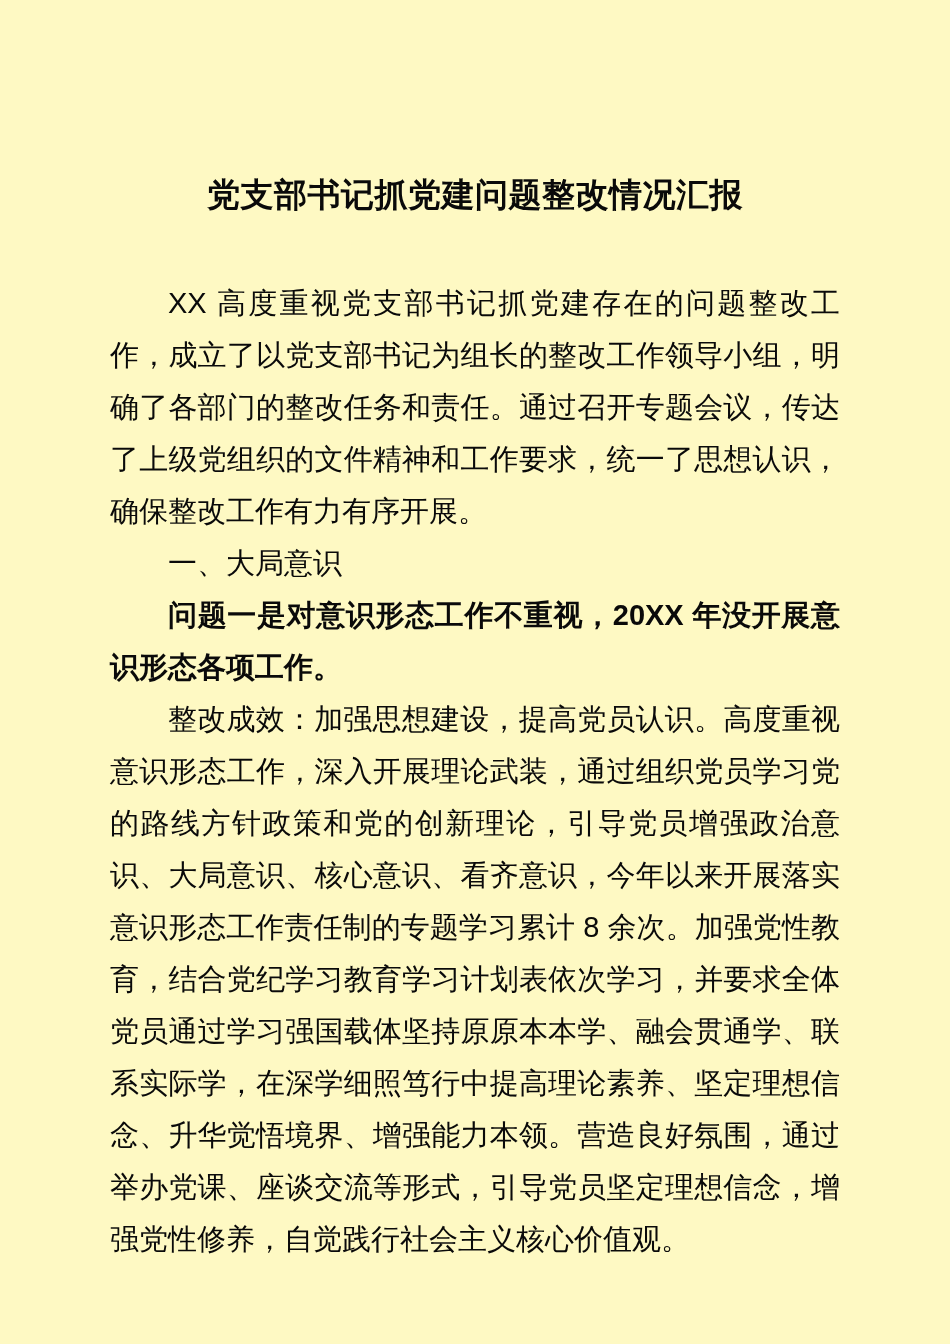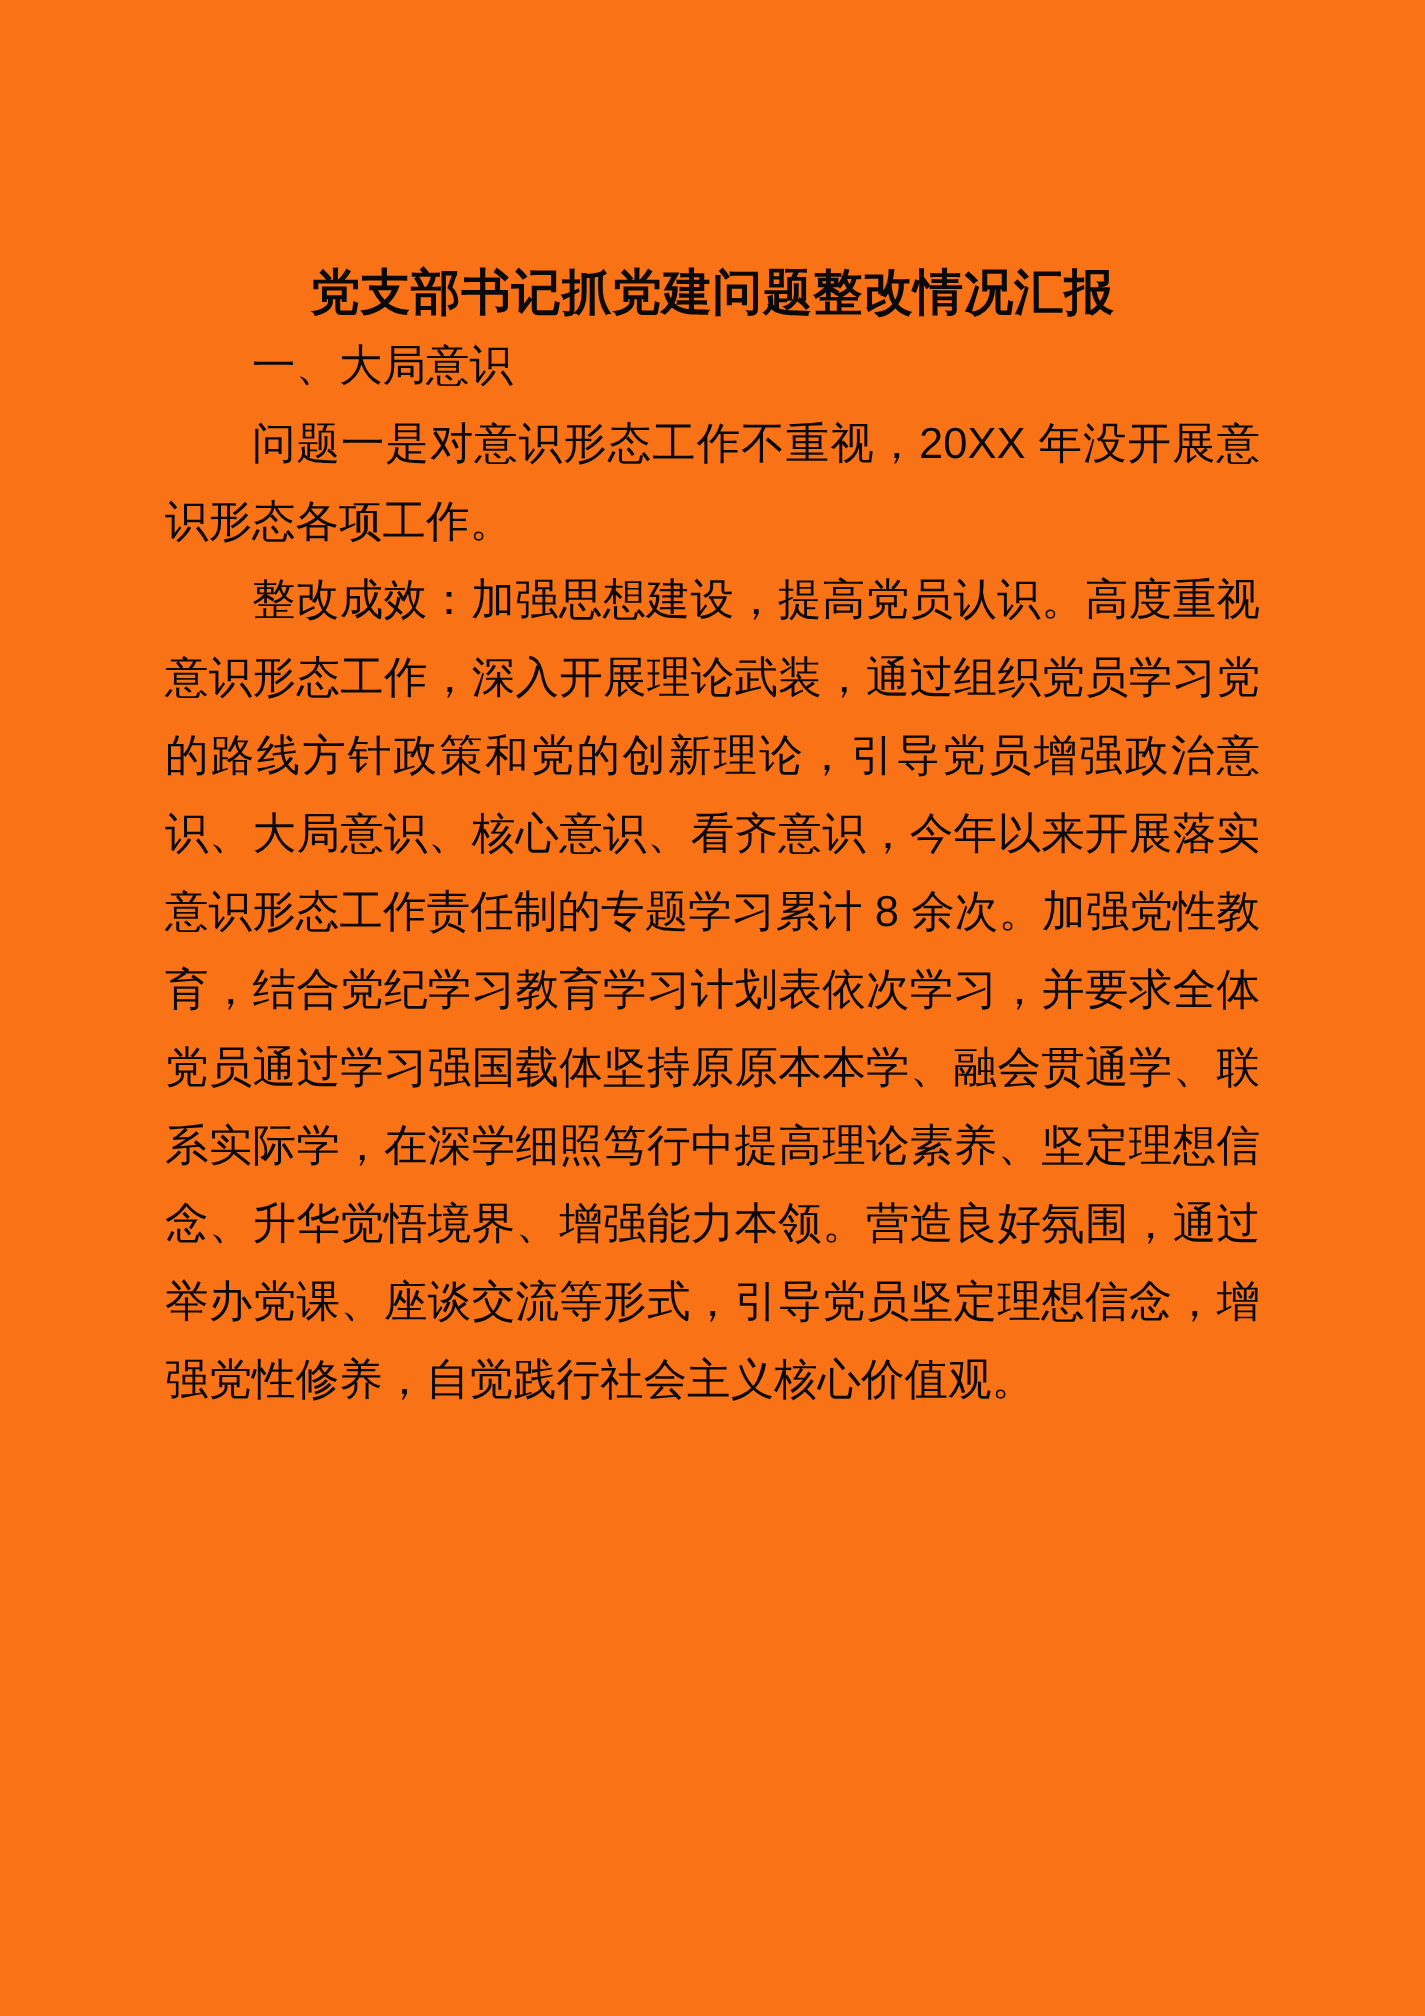--- a/index.html
+++ b/index.html
@@ -12,7 +12,7 @@
     position: relative;
     width: 950px;
     height: 1344px;
-    background: #f97316;
+    background: #fef9c3;
     overflow: hidden;
     font-family: "Liberation Sans", "DejaVu Sans", sans-serif;
     color: #000000;

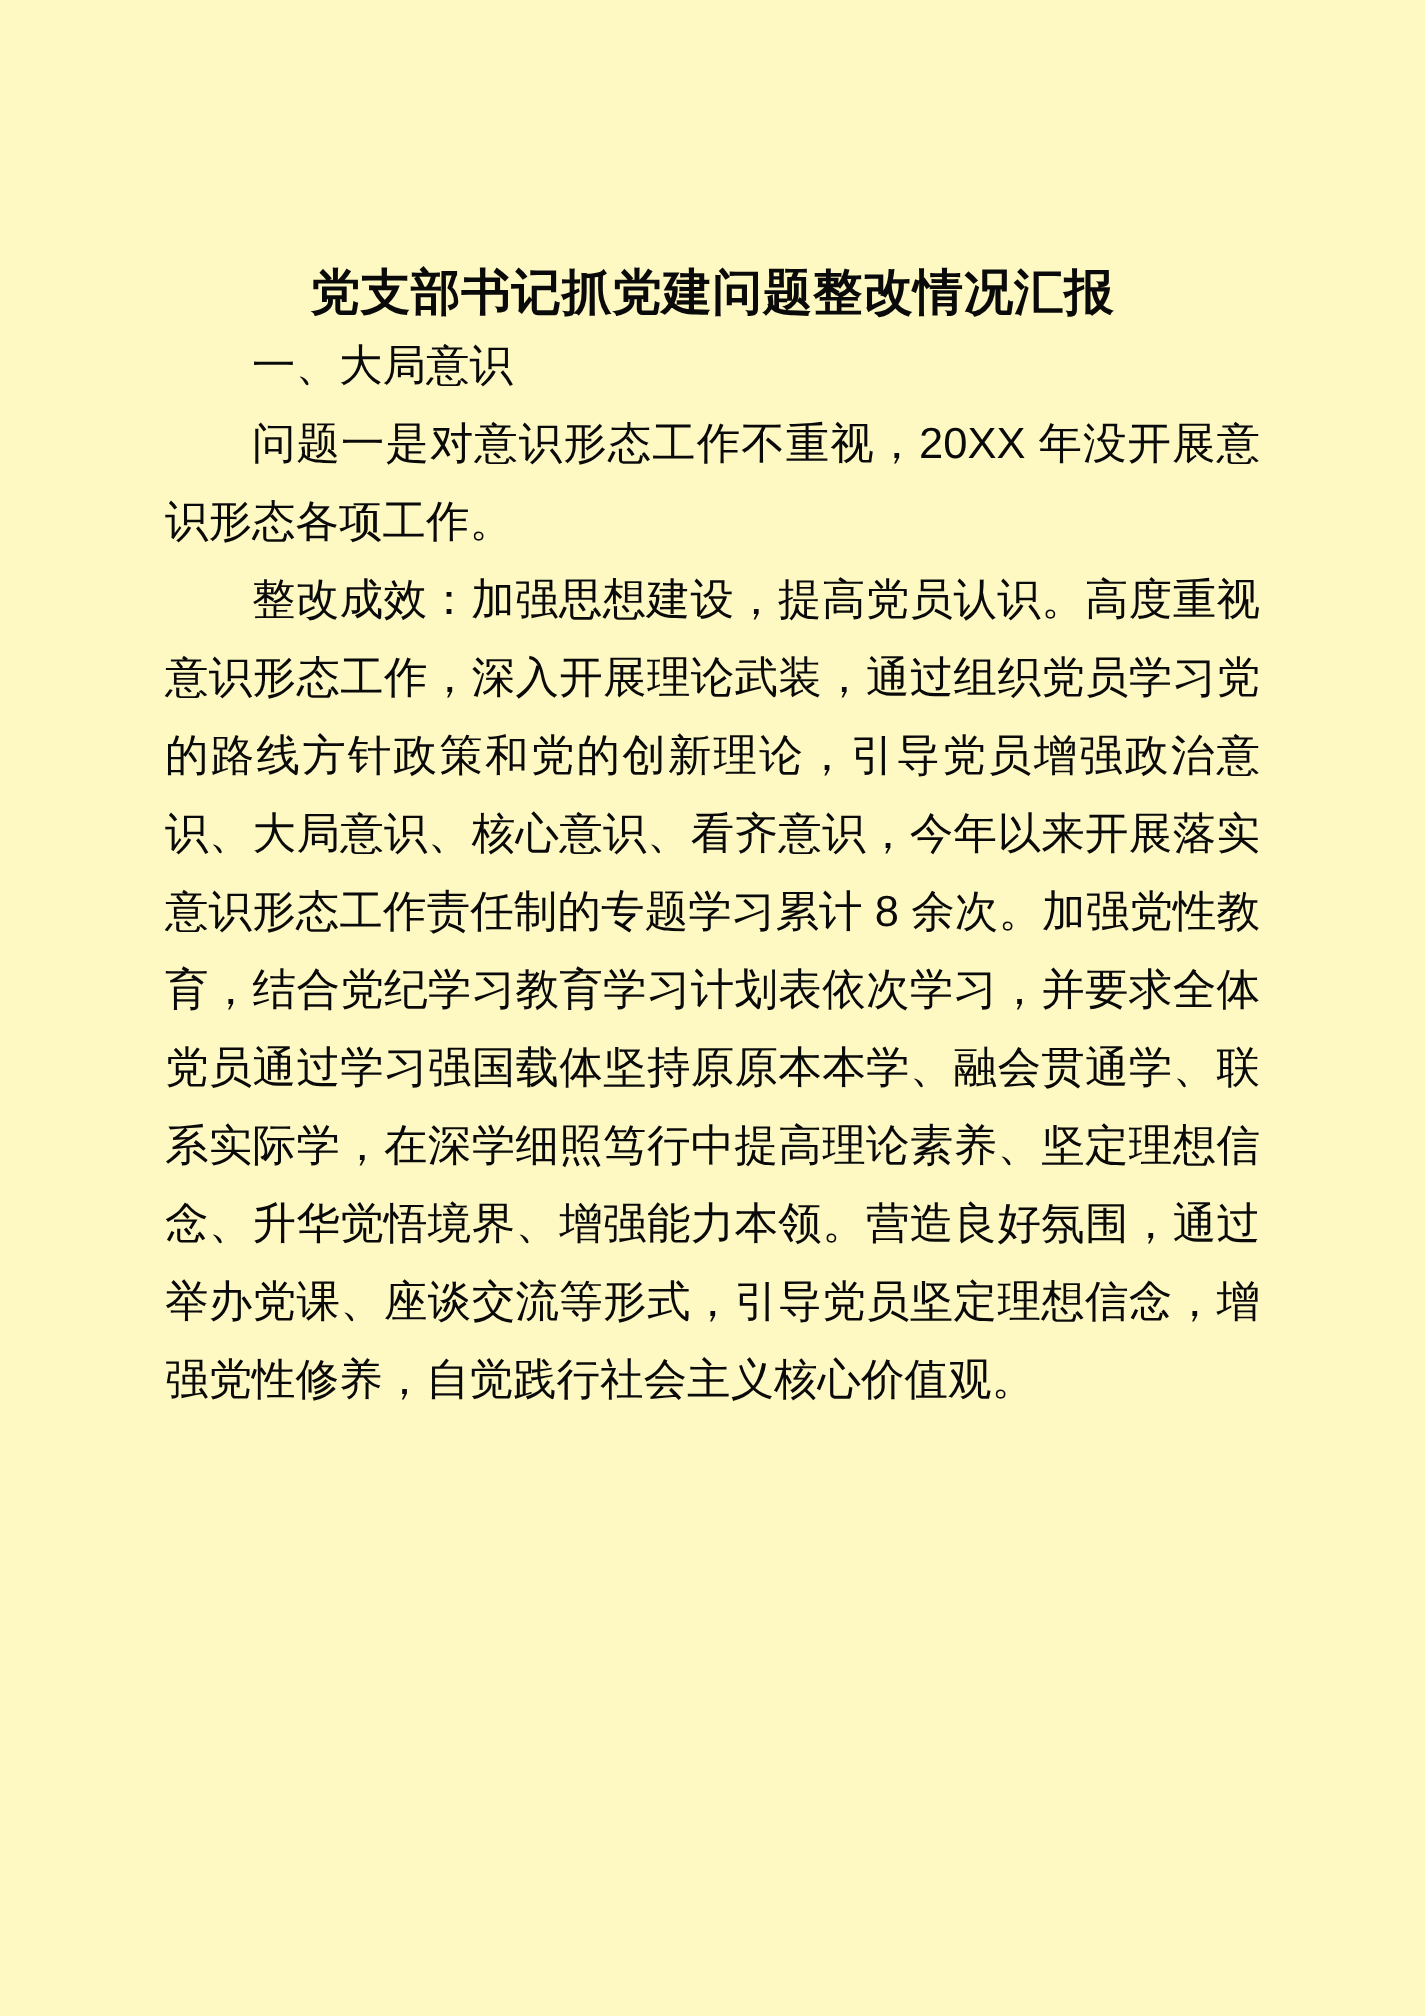--- a/index.html
+++ b/index.html
@@ -76,6 +76,7 @@
 
     <h1 class="doc-title">党支部书记抓党建问题整改情况汇报</h1>
 
+    <p class="para indent gap-before-first">XX 高度重视党支部书记抓党建存在的问题整改工作，成立了以党支部书记为组长的整改工作领导小组，明确了各部门的整改任务和责任。通过召开专题会议，传达了上级党组织的文件精神和工作要求，统一了思想认识，确保整改工作有力有序开展。</p>
 
     <p class="para indent gap-section">一、大局意识</p>
 

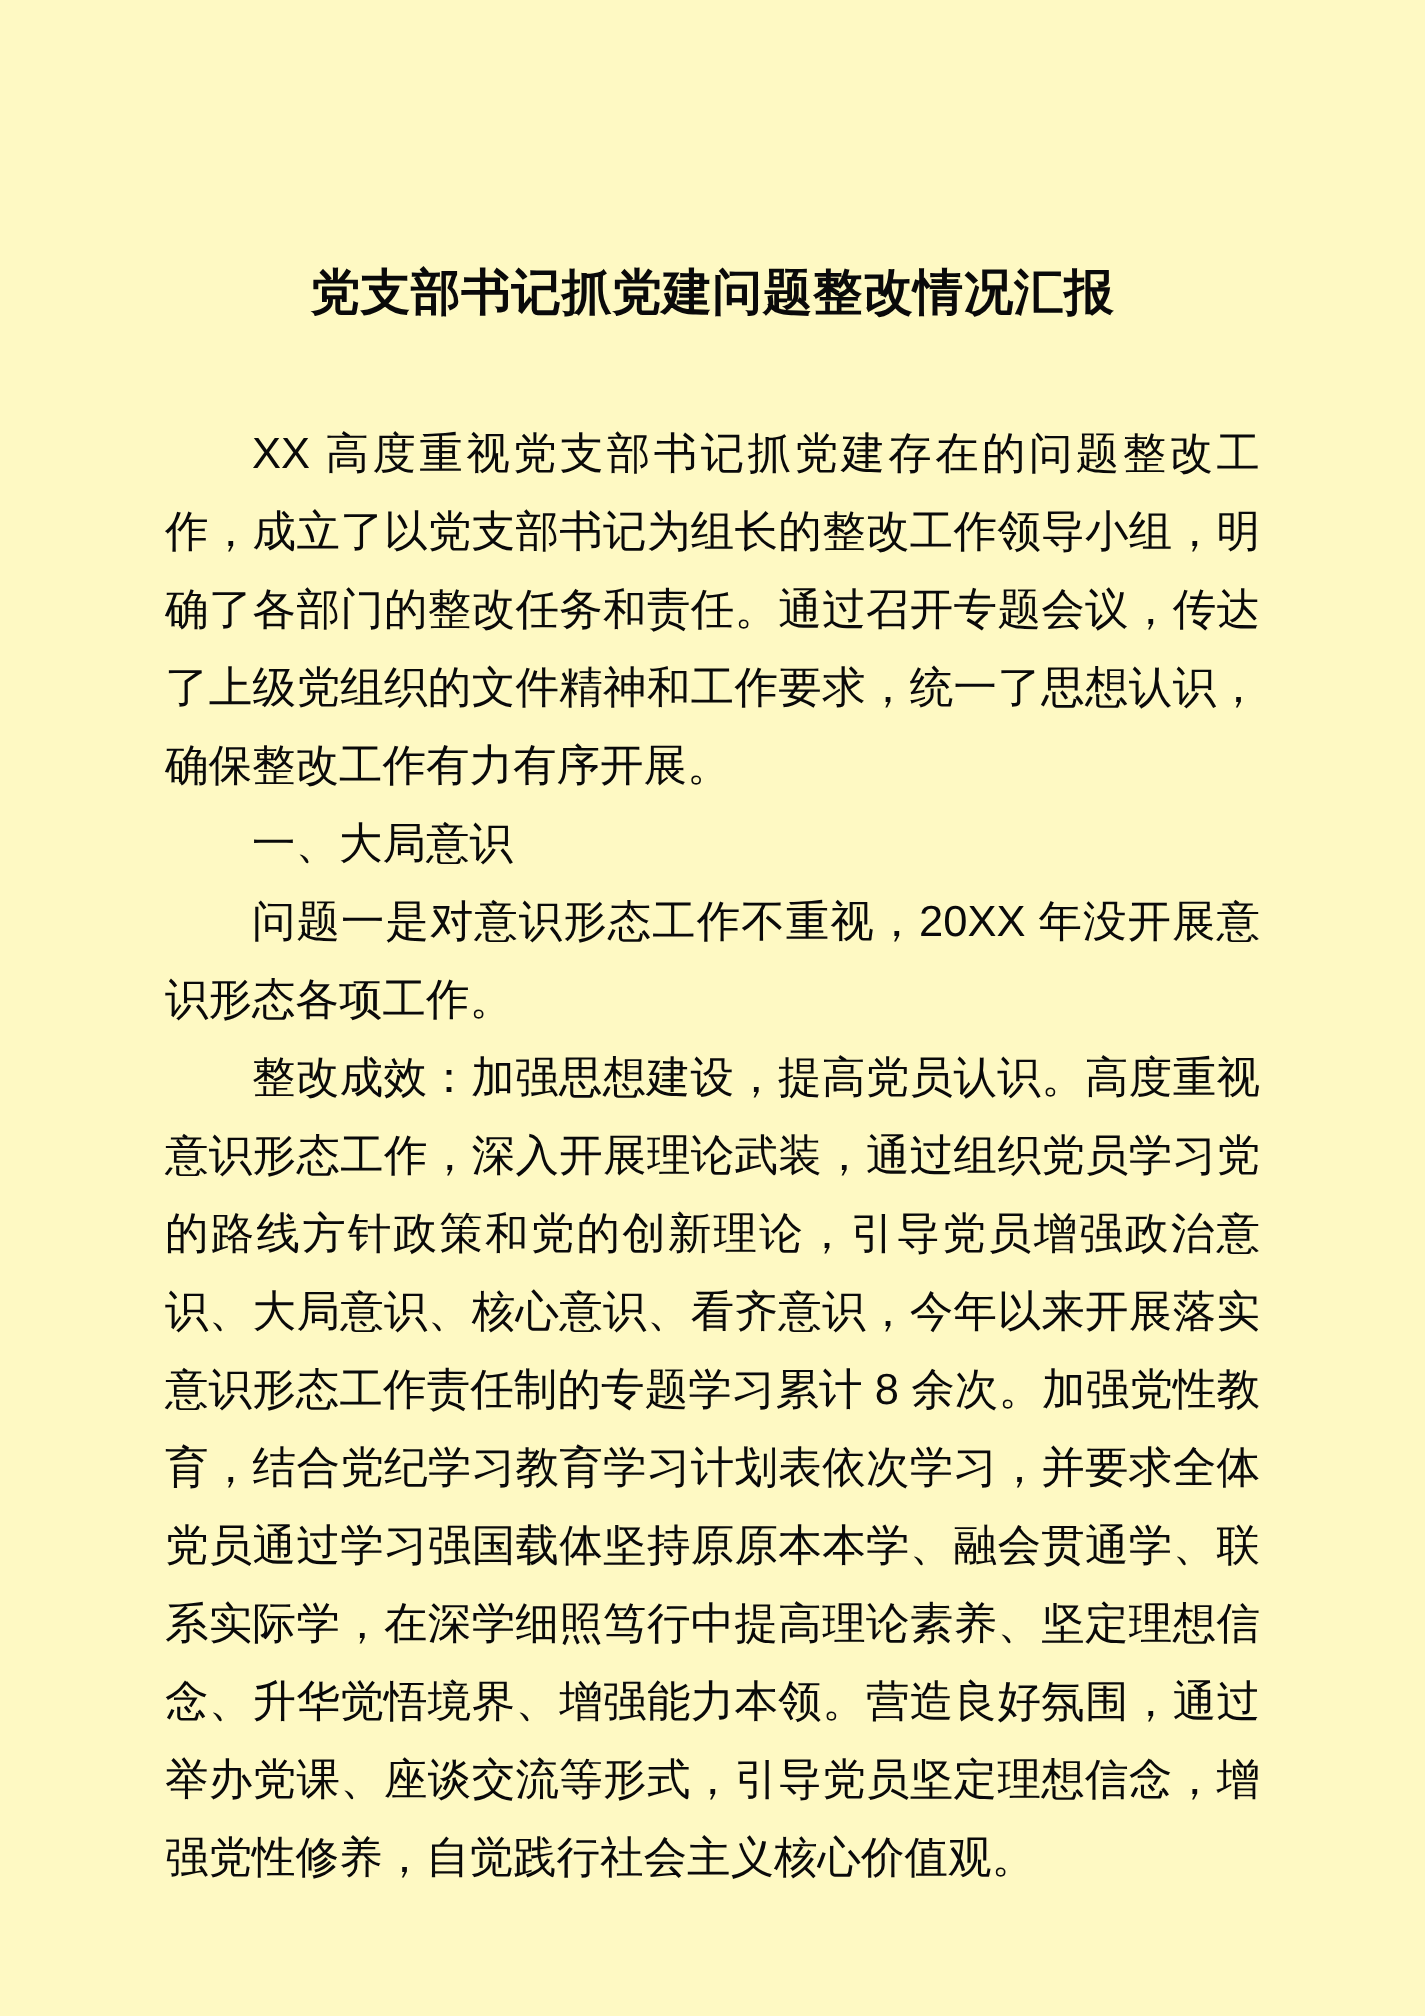--- a/index.html
+++ b/index.html
@@ -53,7 +53,7 @@
   }
 
   .para.bold {
-    font-weight: normal;
+    font-weight: bold;
   }
 
   .lead-in {

